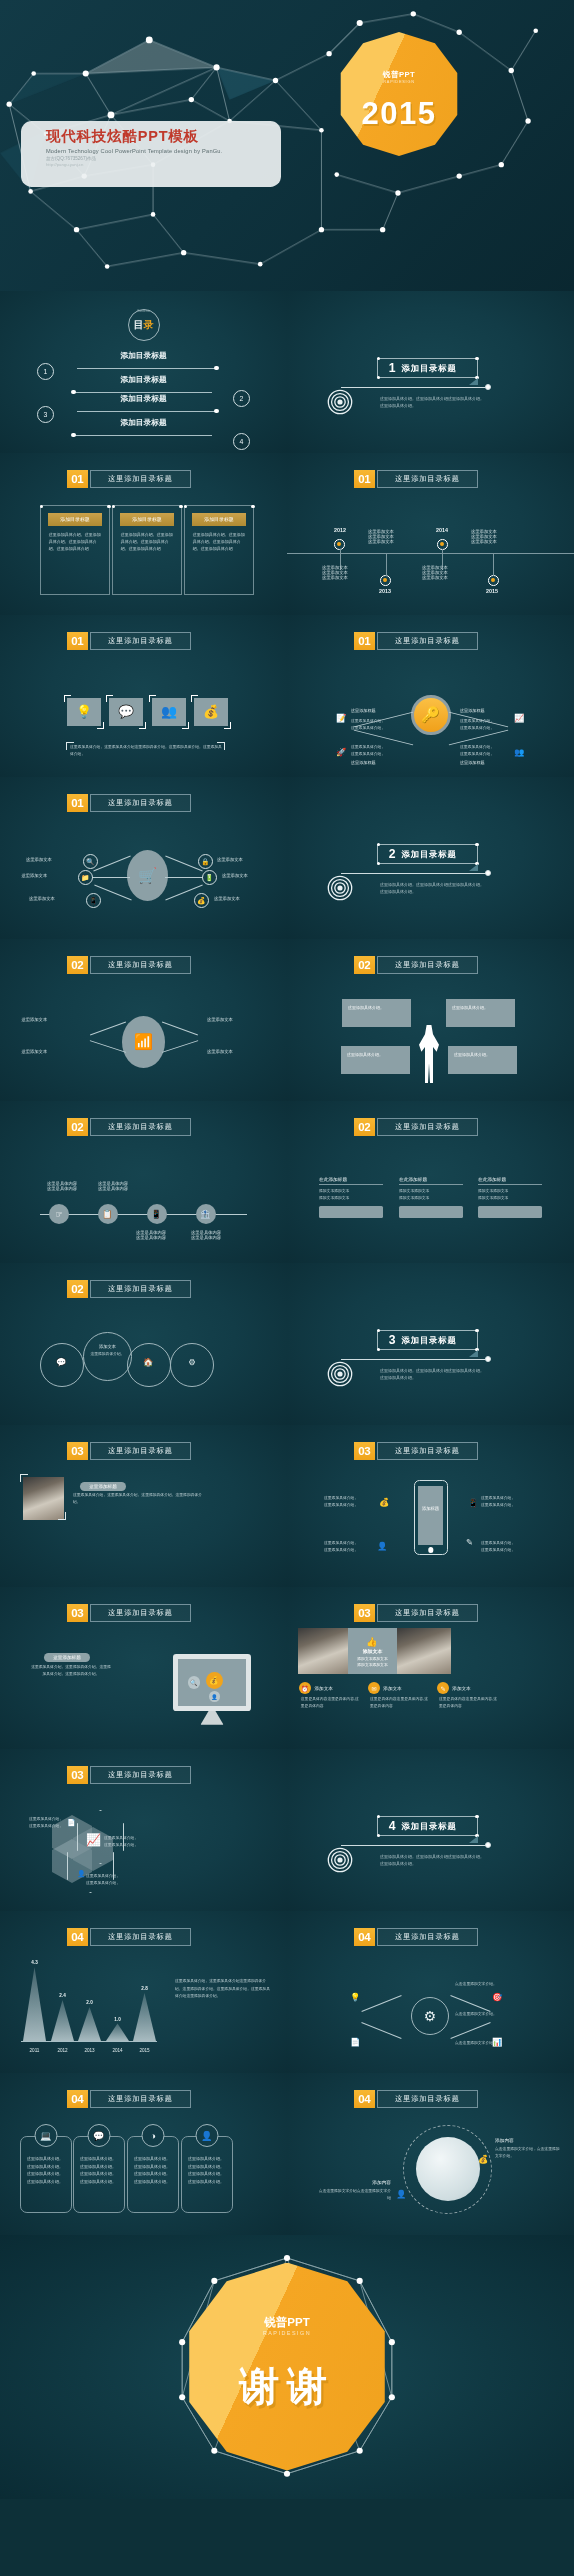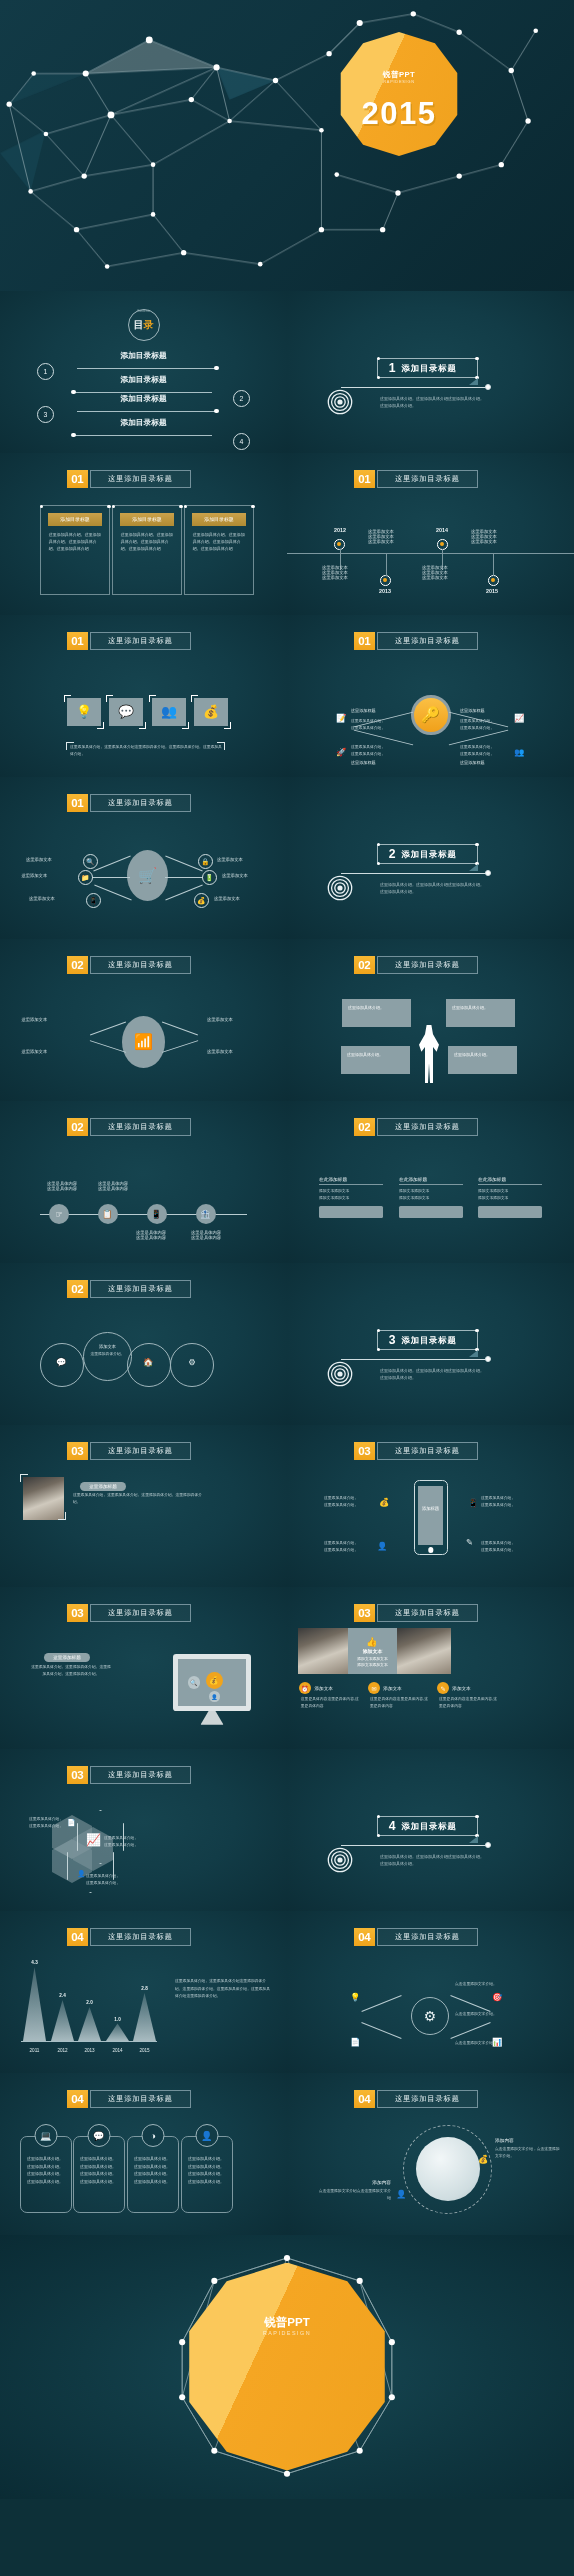--- a/index.html
+++ b/index.html
@@ -299,6 +299,12 @@
       </g>
     </svg>
 
+    <div class="title-plate">
+      <div class="title-cn">现代科技炫酷PPT模板</div>
+      <div class="title-en">Modern  Technology  Cool  PowerPoint Template design by PanGu.</div>
+      <div class="title-sub">盘古(QQ:76735267)作品</div>
+      <div class="title-url">http://pangu.yanj.cn</div>
+    </div>
 
     <div class="badge">
       <div class="poly"></div>

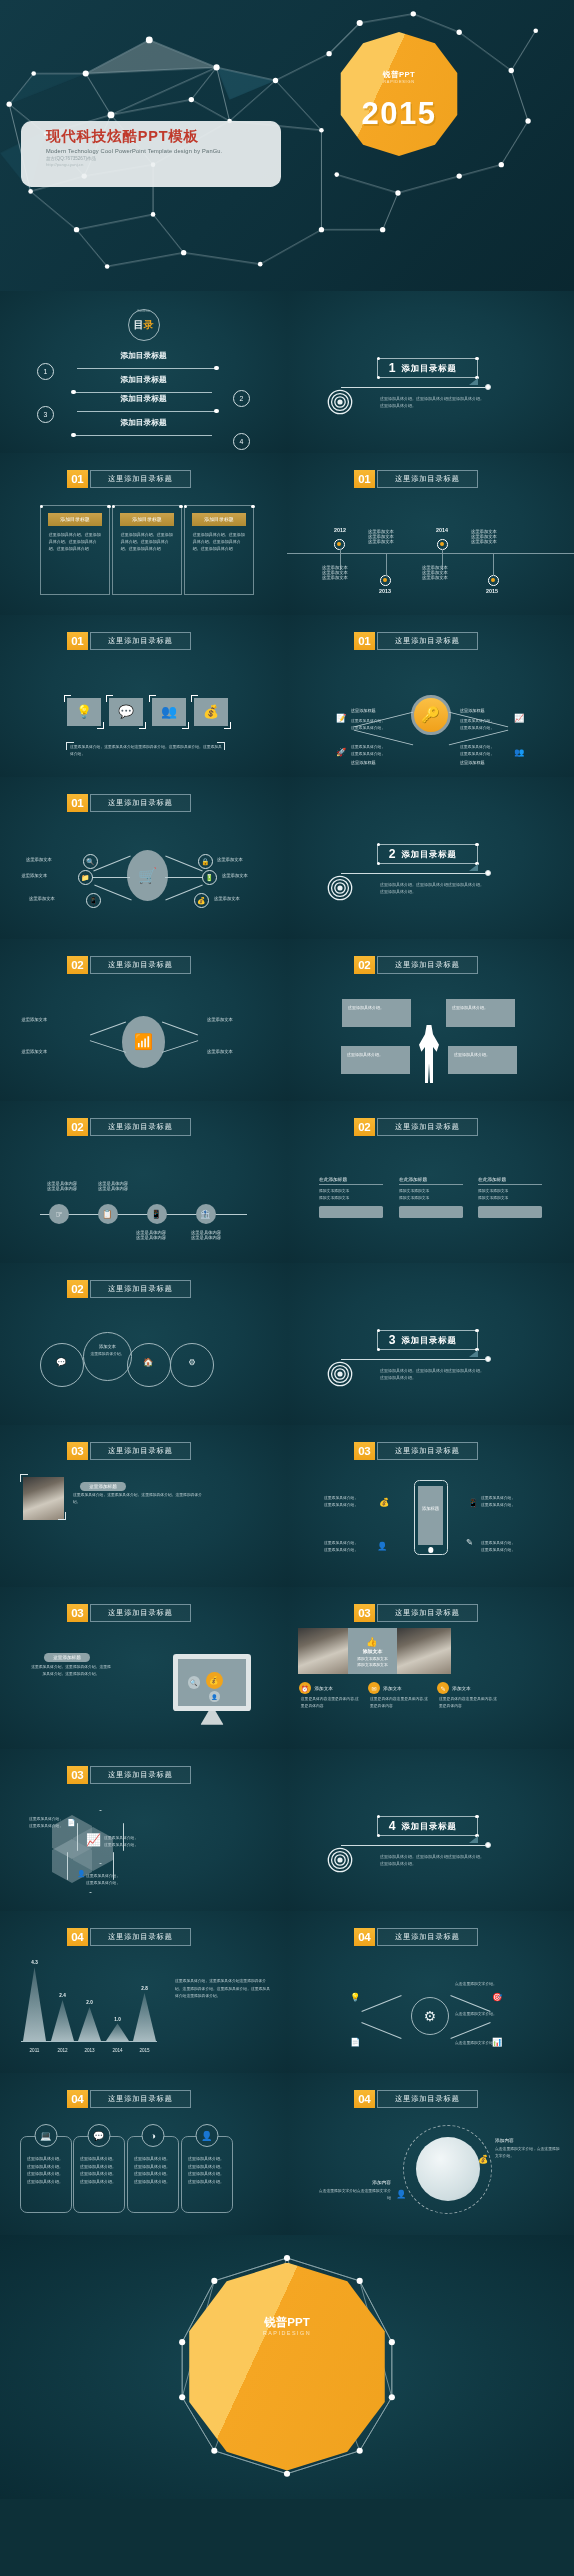--- a/index.html
+++ b/index.html
@@ -1000,6 +1000,7 @@
         <span>锐普PPT</span>
         <small>RAPIDESIGN</small>
       </div>
+      <div class="end-thanks">谢谢</div>
     </div>
   </div>
 

